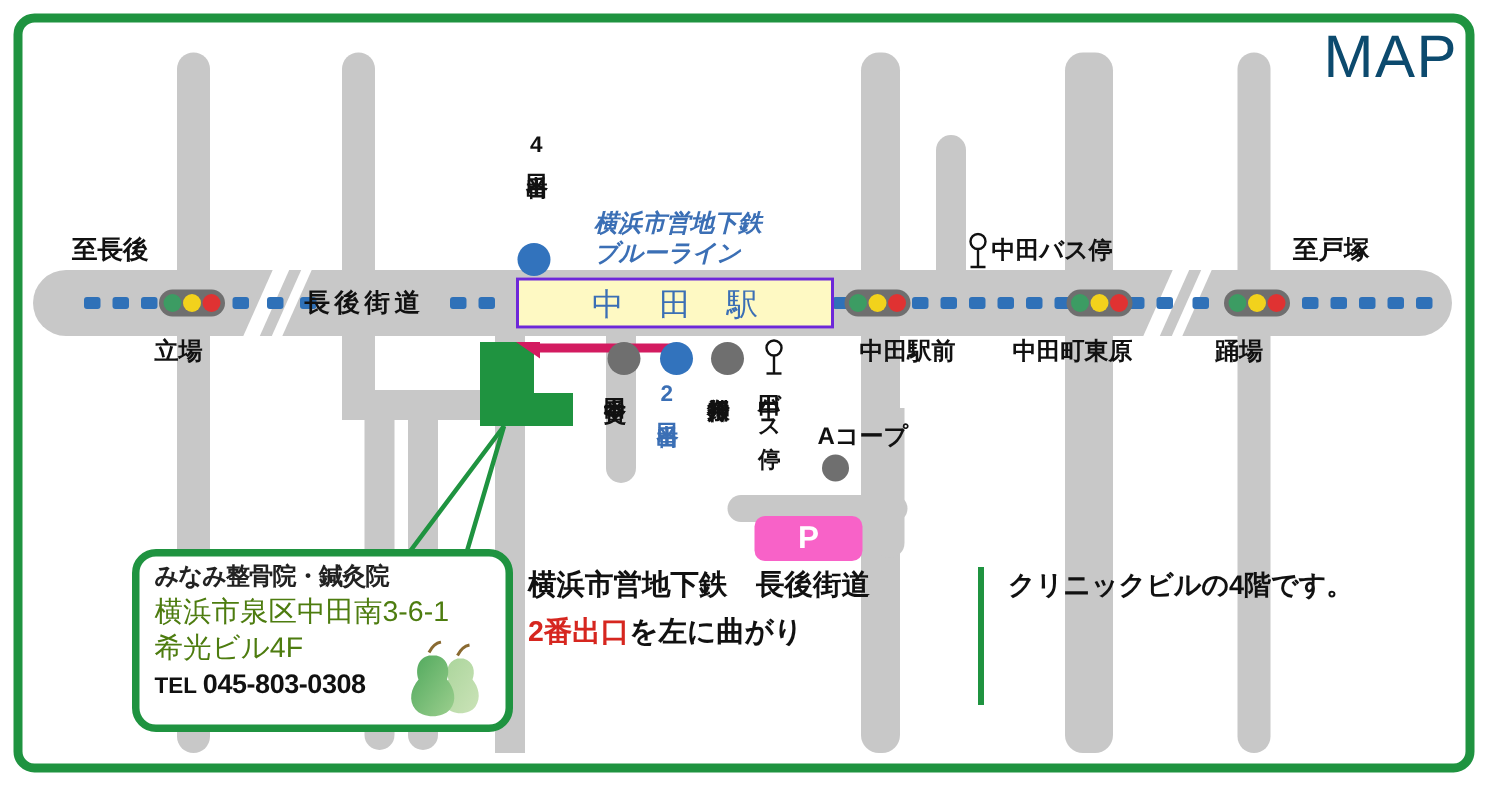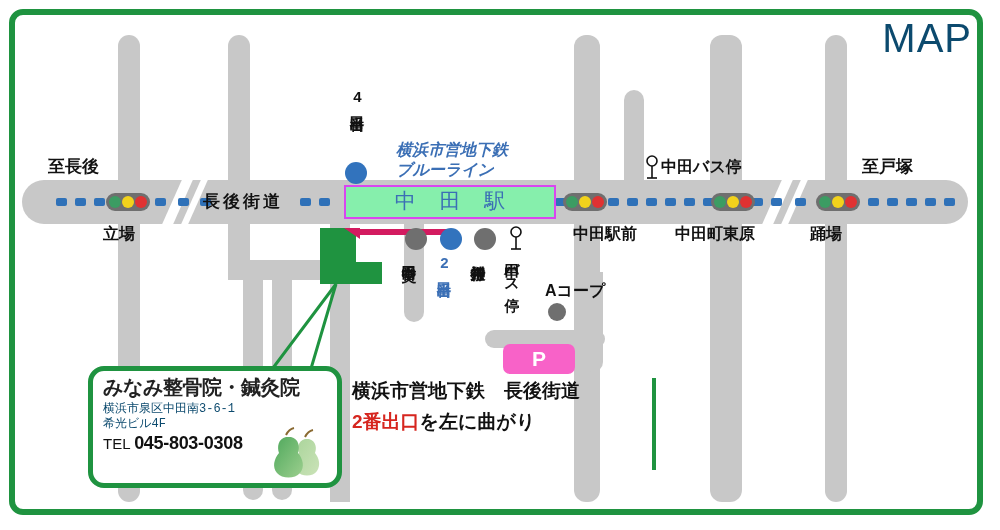--- a/index.html
+++ b/index.html
@@ -94,10 +94,10 @@
     position: absolute;
     left: 344px; top: 185px;
     width: 212px; height: 34px;
-    border: 2px solid #d946ef;
-    background: #86efac;
+    border: 2px solid #6d28d9;
+    background: #fef9c3;
     box-sizing: border-box;
-    display: flex; align-items: flex-start; justify-content: center;
+    display: flex; align-items: flex-end; justify-content: center;
   }
   .station-box span {
     color: #3b6fb5;

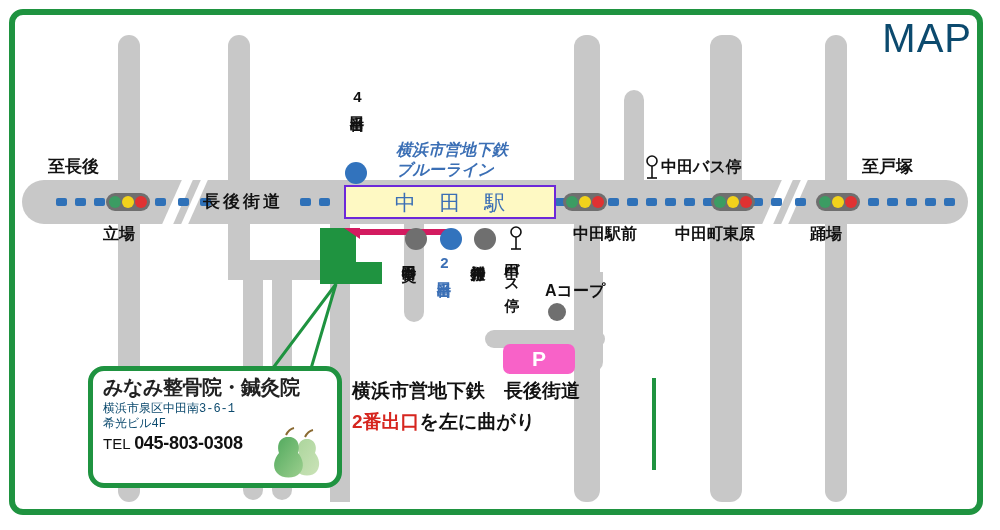--- a/index.html
+++ b/index.html
@@ -194,7 +194,7 @@
     padding: 5px 10px 0 10px;
   }
   .clinic-name {
-    font-size: 20px;
+    font-size: 16px;
     color: #222222;
     font-weight: bold;
     letter-spacing: -0.5px;

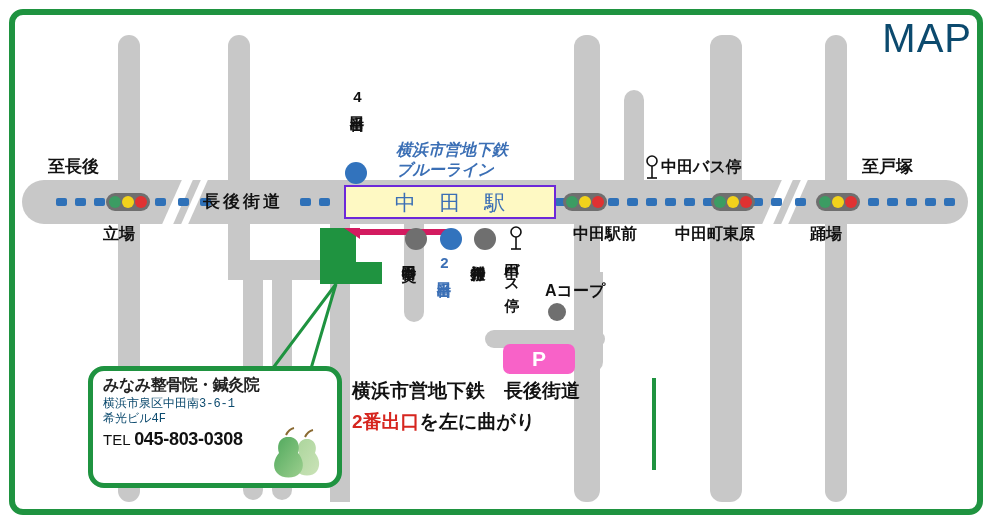--- a/index.html
+++ b/index.html
@@ -426,6 +426,7 @@
   <div class="divider"></div>
 
   <div class="bldg-info">
+    <div>クリニックビルの4階です。</div>
   </div>
 
   <div class="frame"></div>

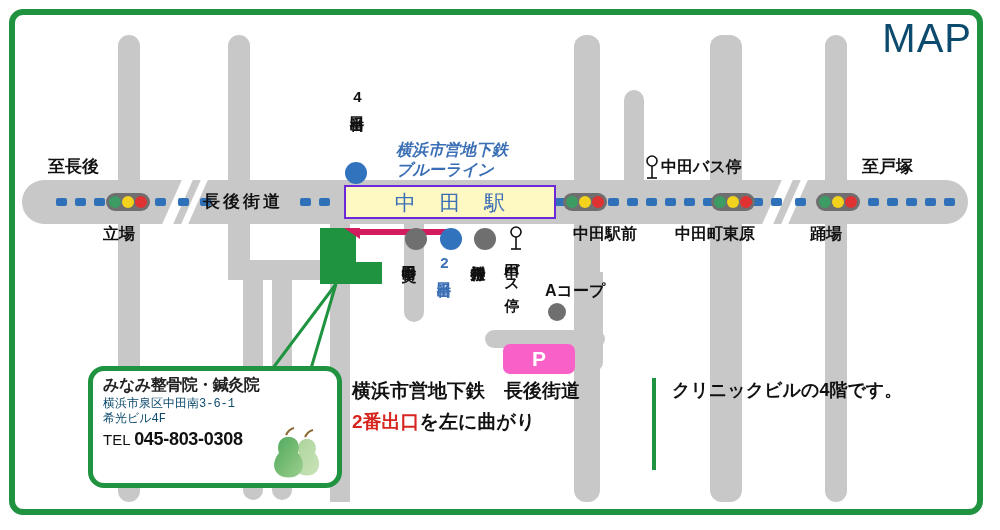--- a/index.html
+++ b/index.html
@@ -201,12 +201,11 @@
     line-height: 1.15;
   }
   .clinic-addr {
-    font-size: 12px;
-    color: #0c4a6e;
+    font-size: 19px;
+    color: #4d7c0f;
     line-height: 1.22;
     margin-top: 3px;
     white-space: pre-line;
-    font-family: Liberation Mono, monospace;
   }
   .clinic-tel {
     font-size: 15px;

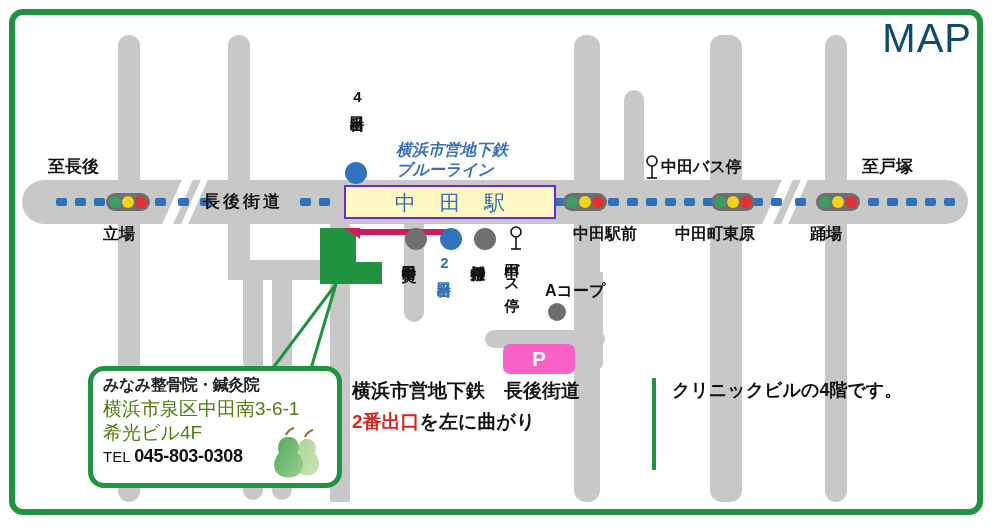--- a/index.html
+++ b/index.html
@@ -211,7 +211,7 @@
     font-size: 15px;
     color: #111111;
     margin-top: 2px;
-    font-weight: normal;
+    font-weight: bold;
   }
   .clinic-tel b { font-size: 18px; letter-spacing: -0.3px; }
 

